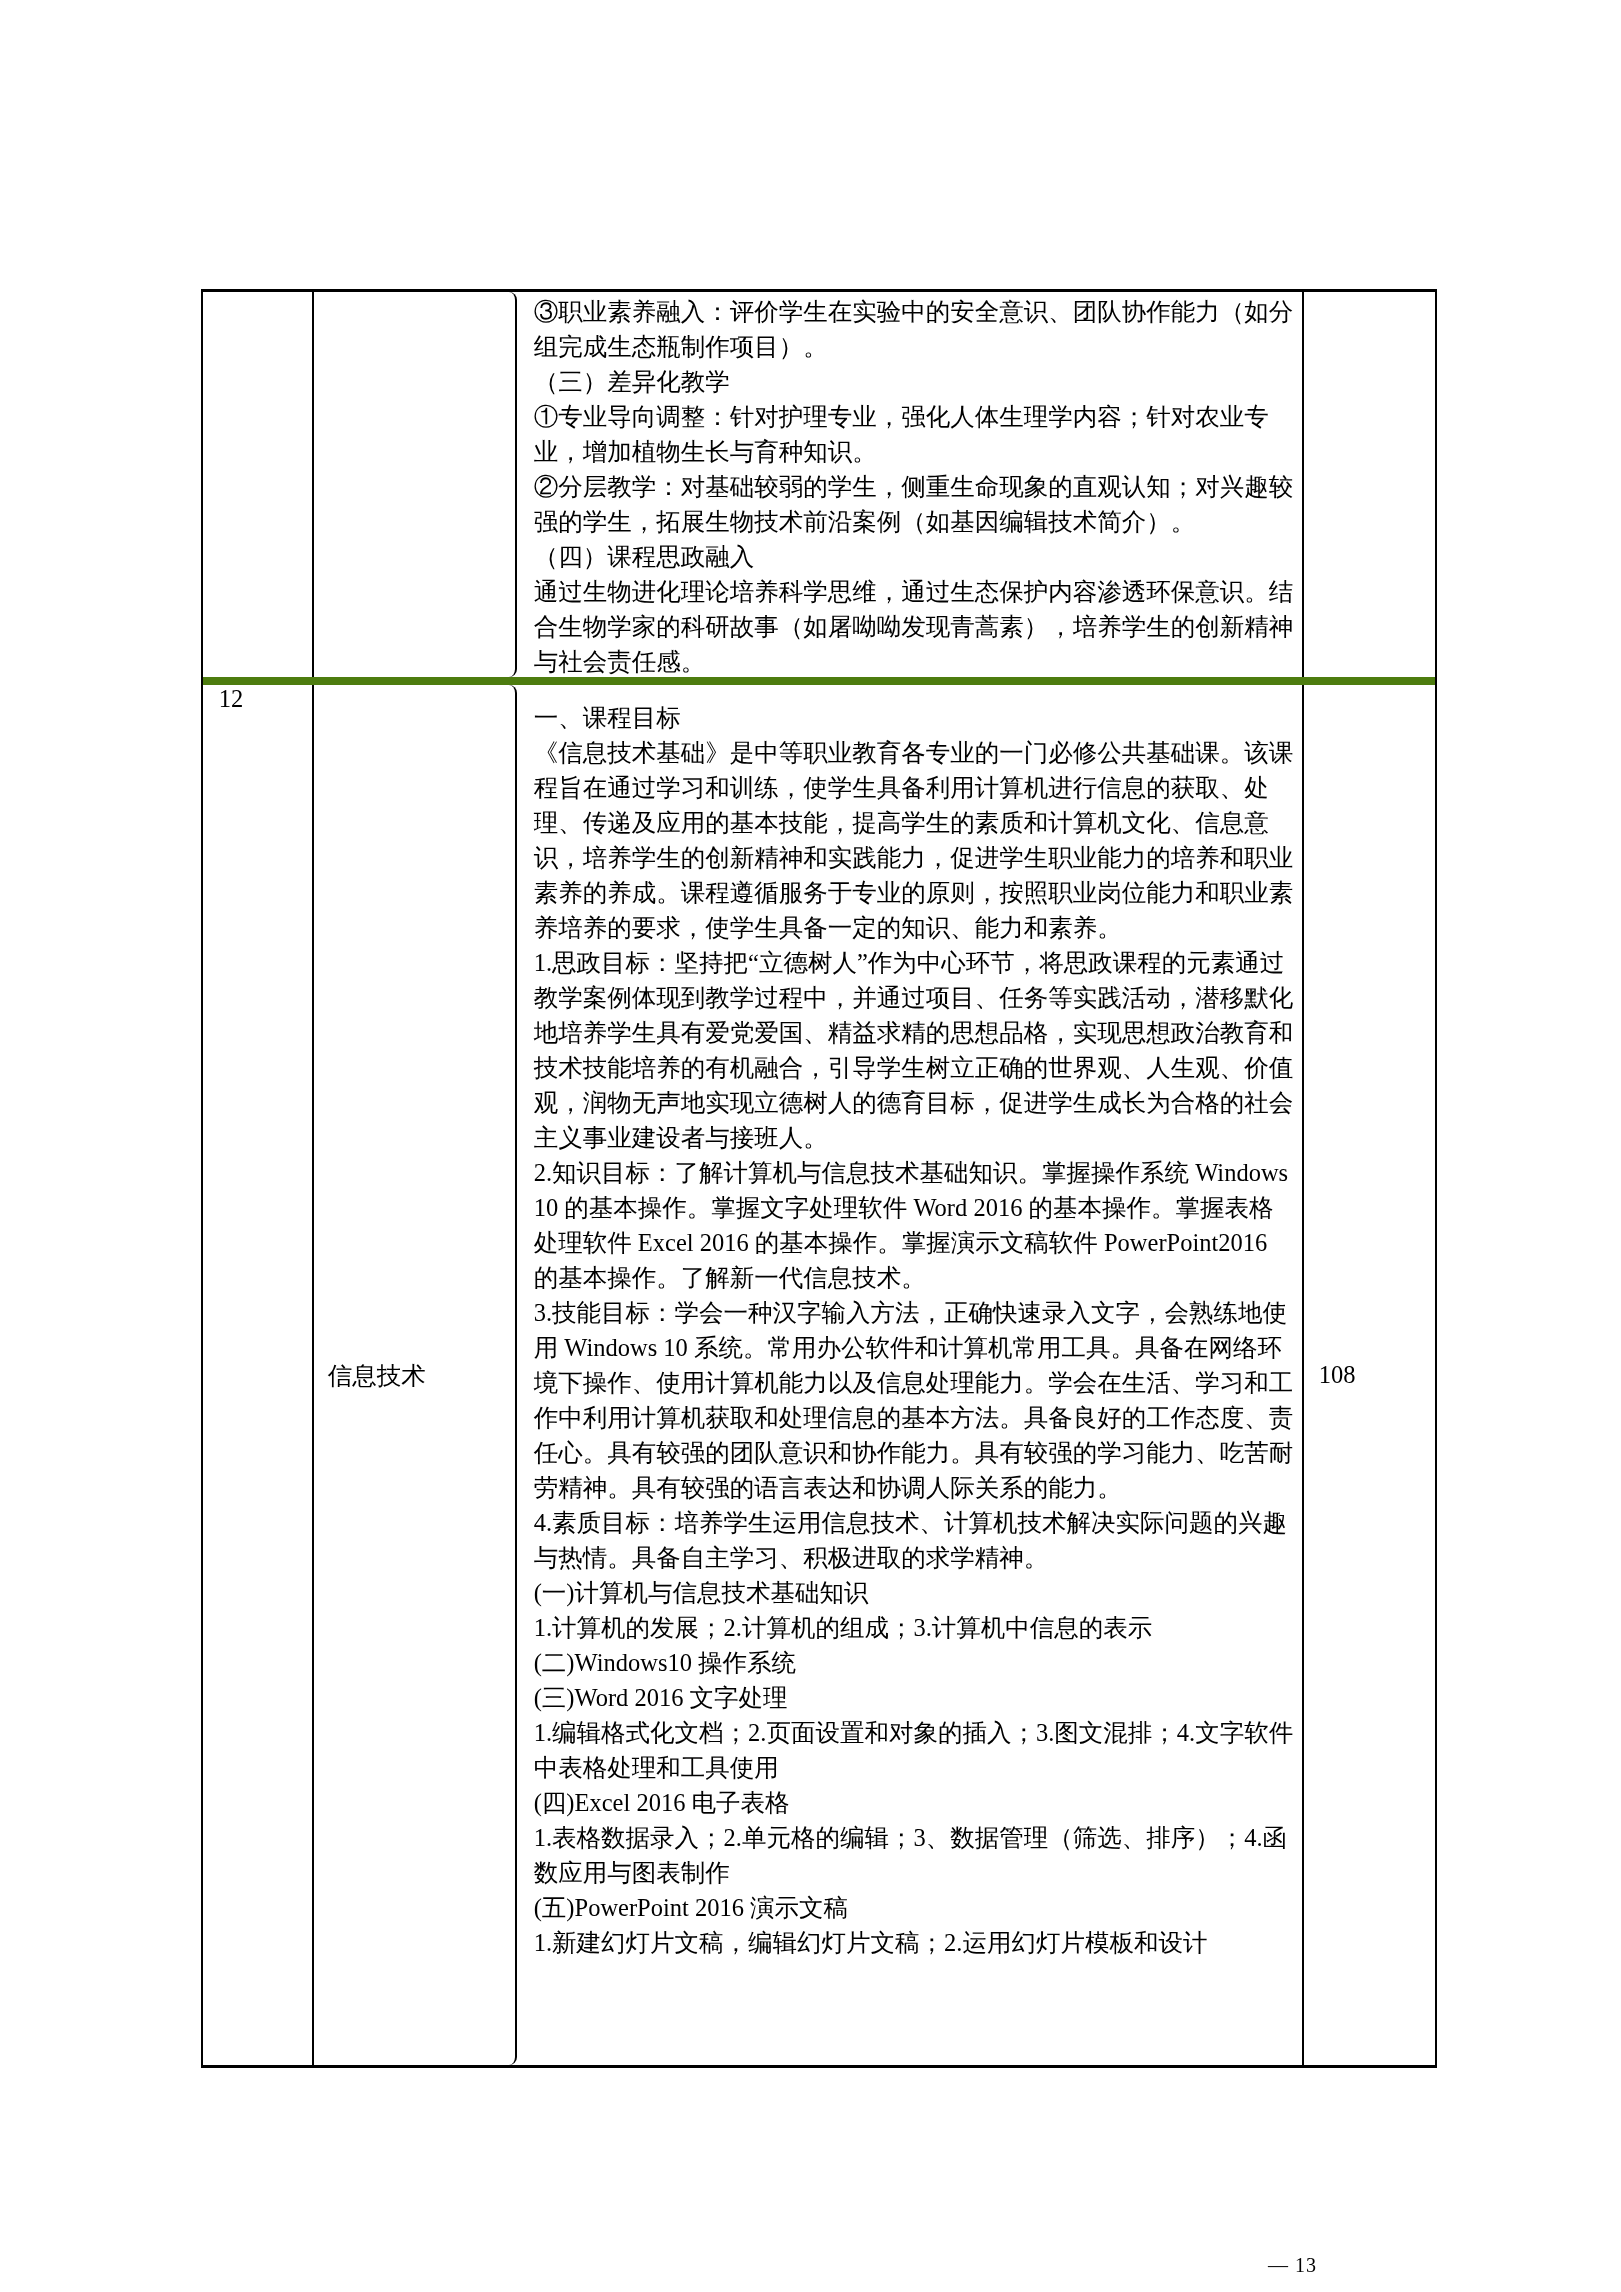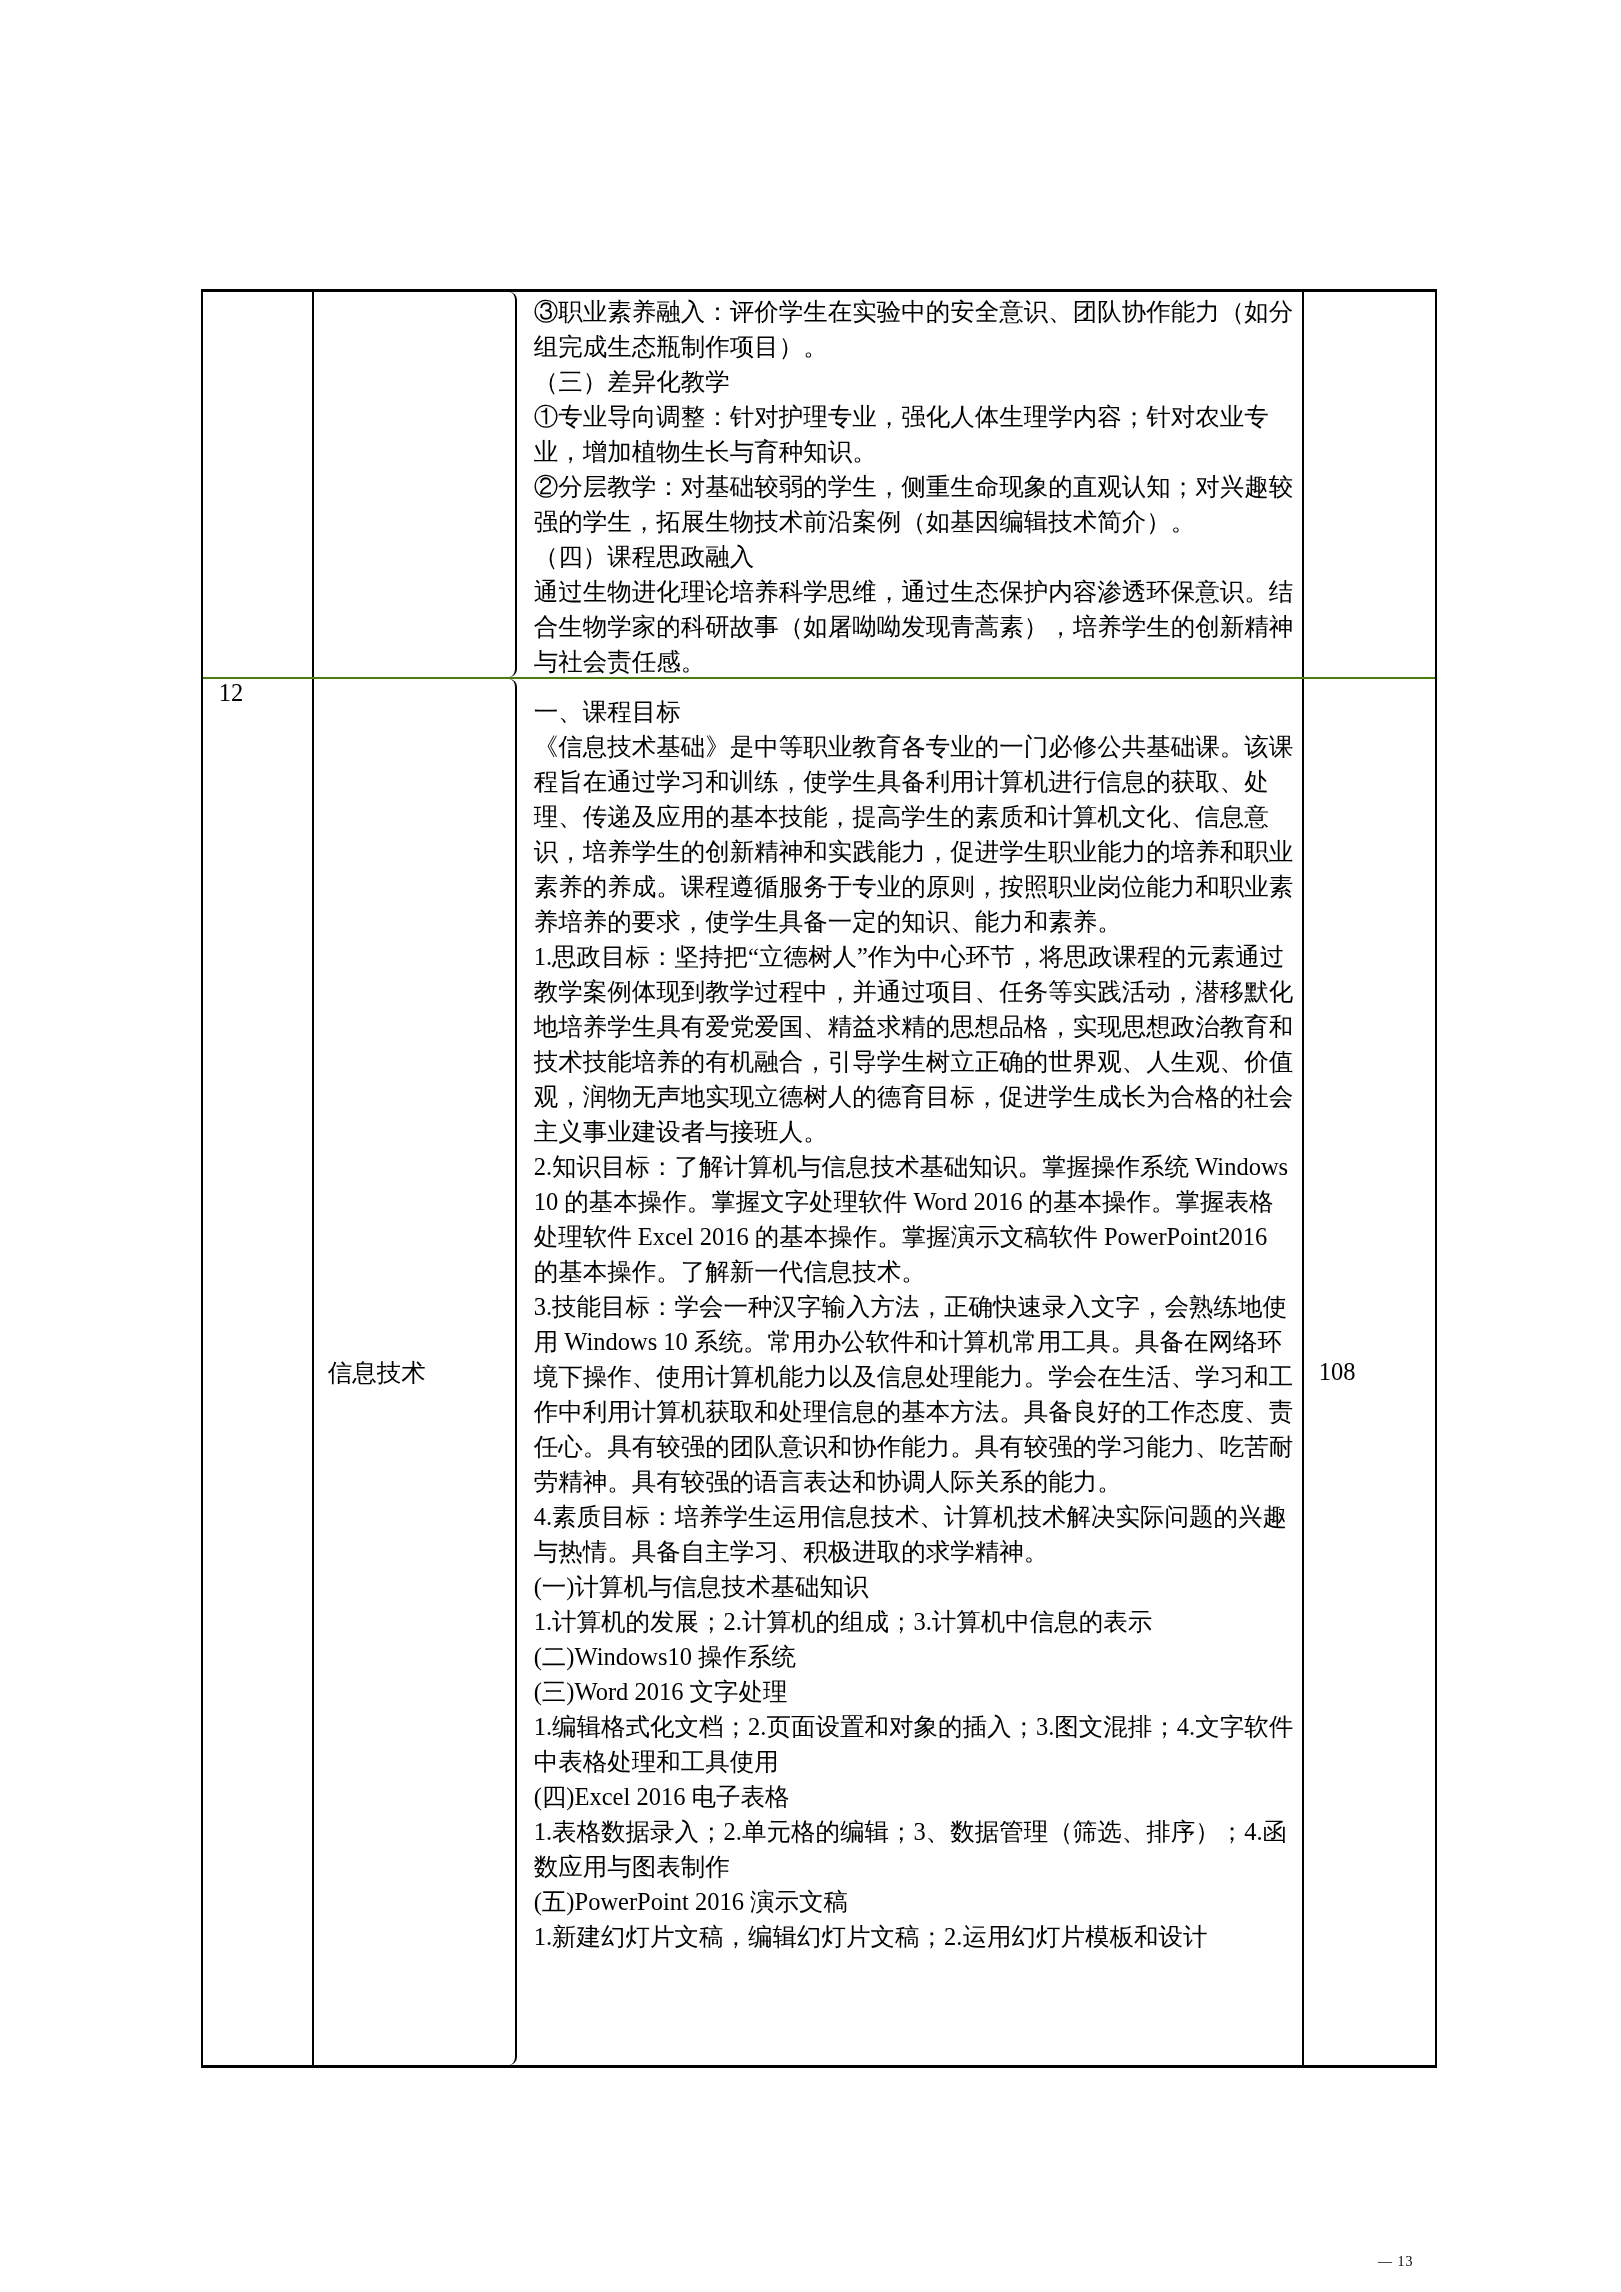--- a/index.html
+++ b/index.html
@@ -27,7 +27,7 @@
     background: #ffffff;
   }
   .t-row { display: flex; min-height: 0; }
-  .t-row.row-cont { height: 385px; border-bottom: 2px solid #4d7c0f; }
+  .t-row.row-cont { height: 385px; border-bottom: 8px solid #4d7c0f; }
   .t-row.row-main { flex: 1; }
   .cell { box-sizing: border-box; min-width: 0; }
   .cell-serial {

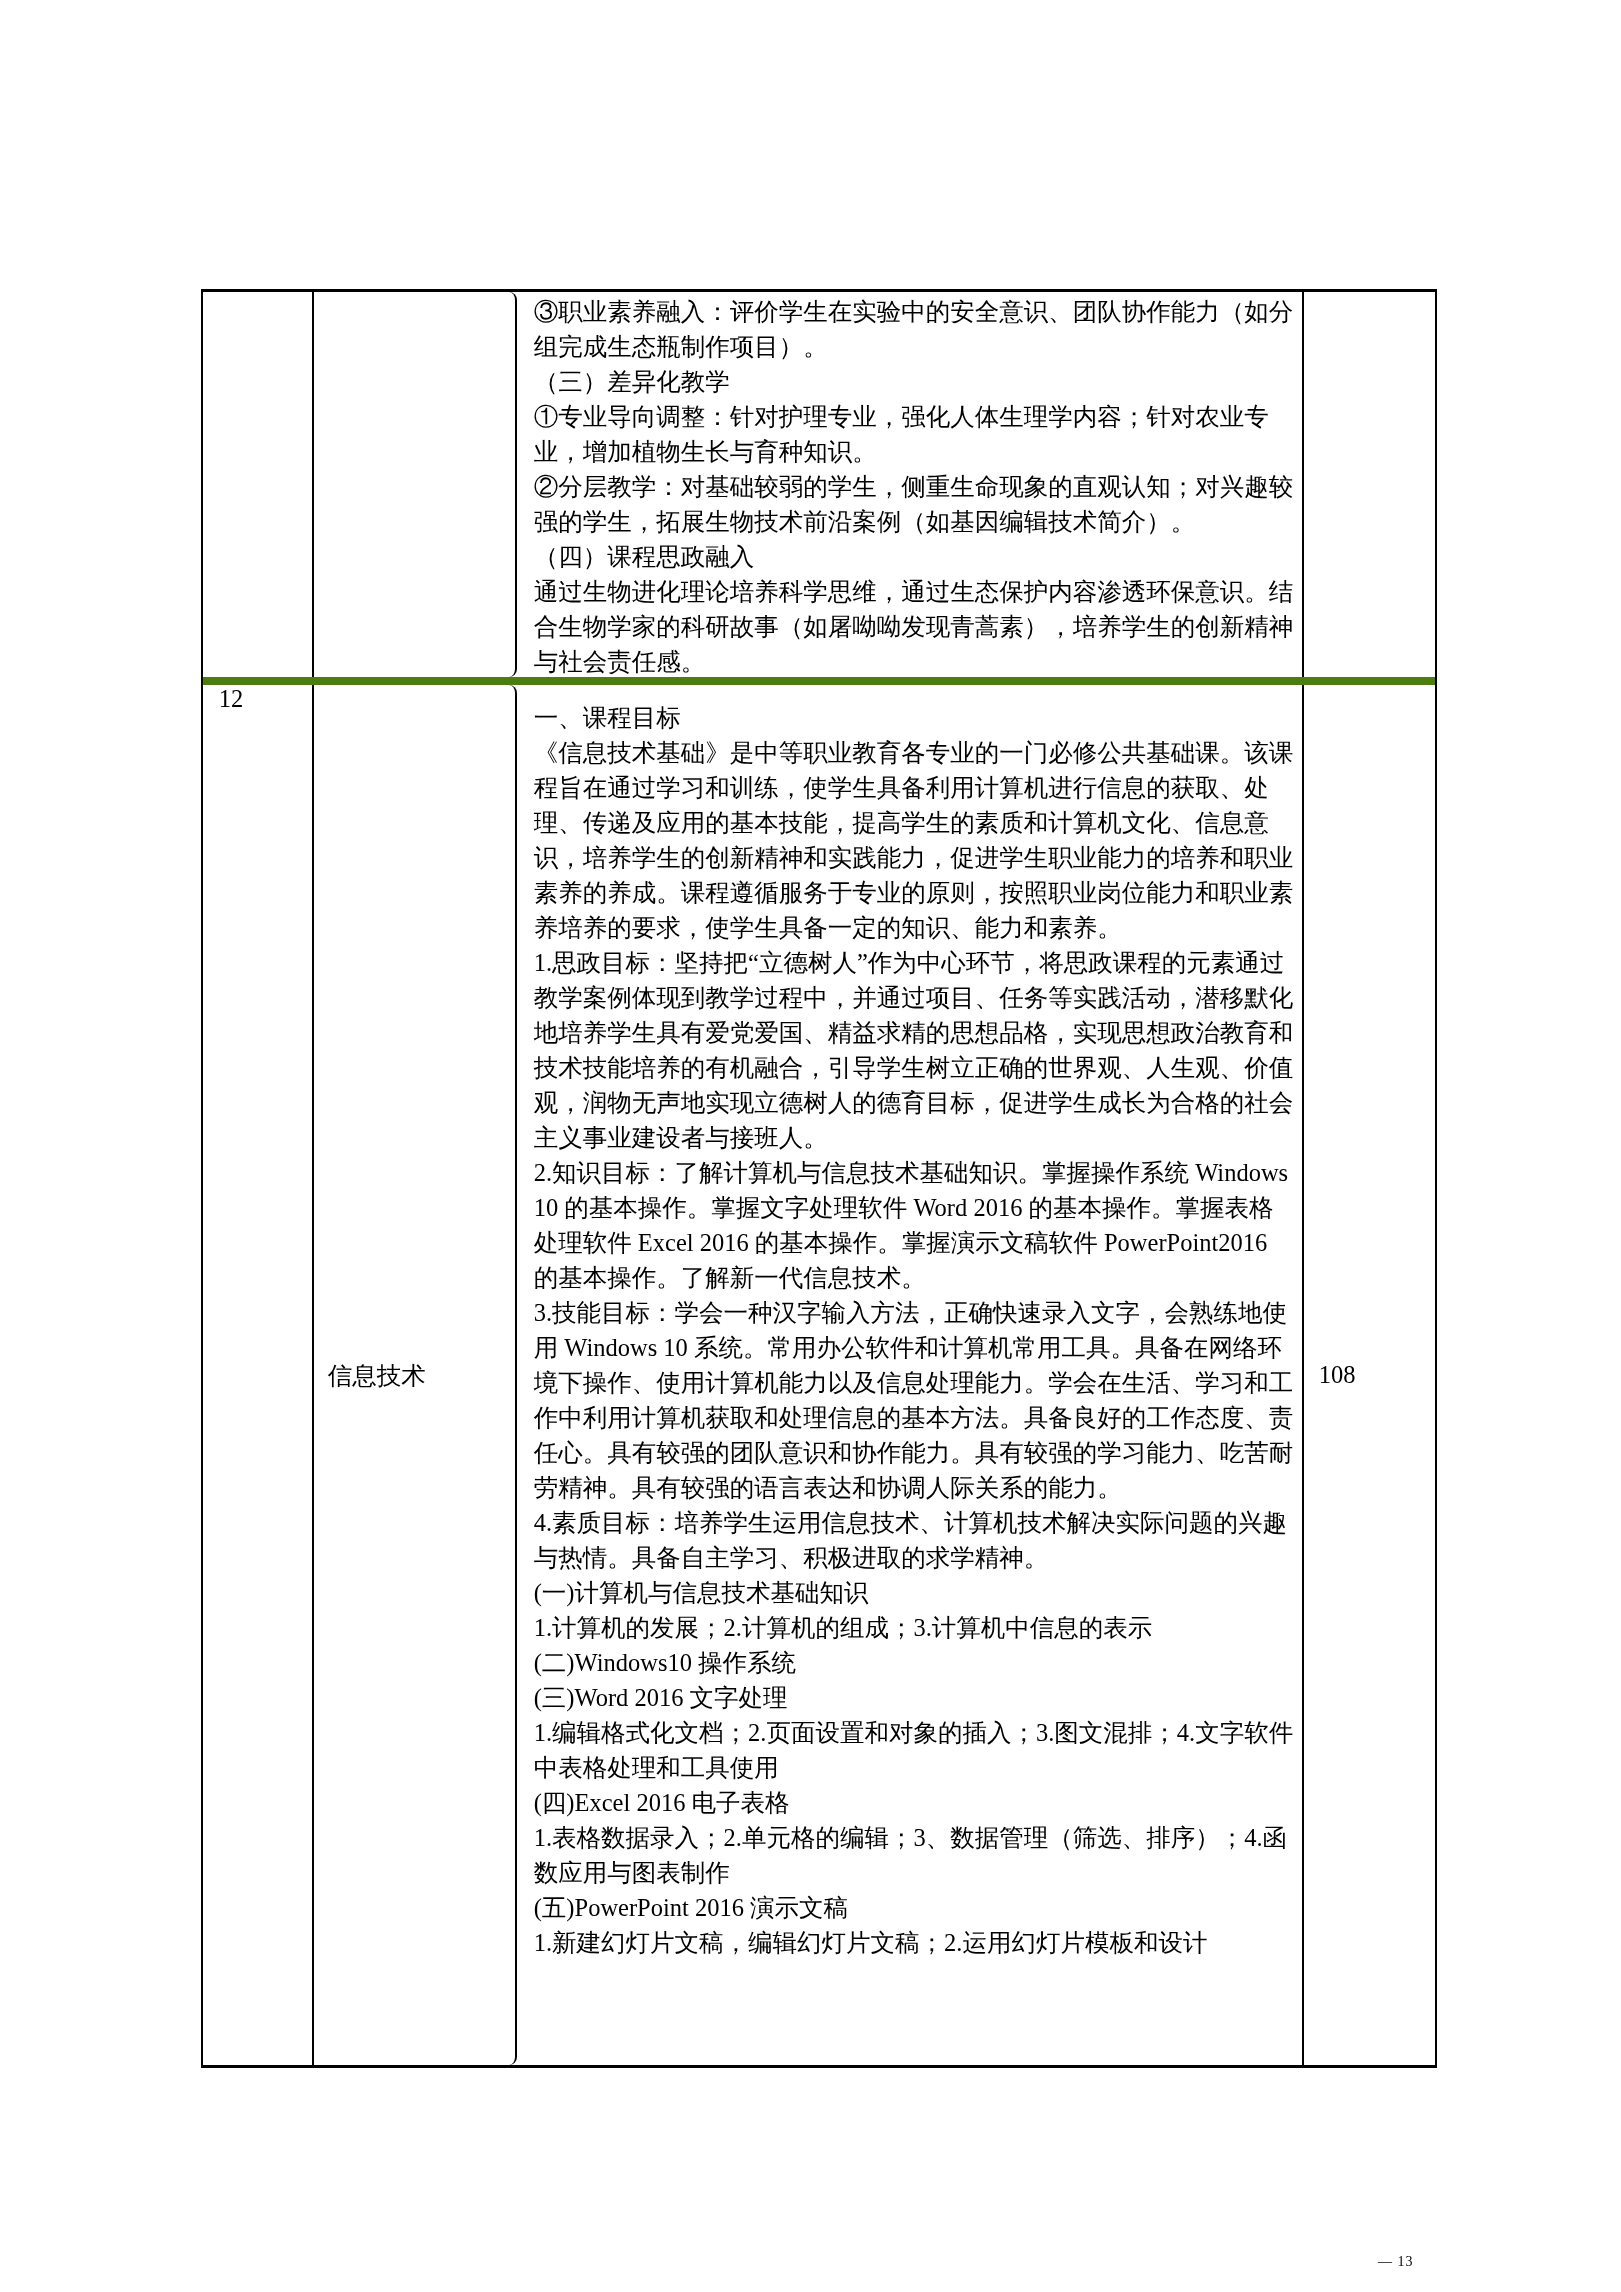--- a/index.html
+++ b/index.html
@@ -63,9 +63,9 @@
   .cell-content p { margin: 0; text-align: left; word-break: break-word; }
   .page-footer {
     position: absolute;
-    left: 1378px;
+    left: 1268px;
     top: 2254px;
-    font-size: 14px;
+    font-size: 20px;
     letter-spacing: 1px;
     white-space: pre;
   }

